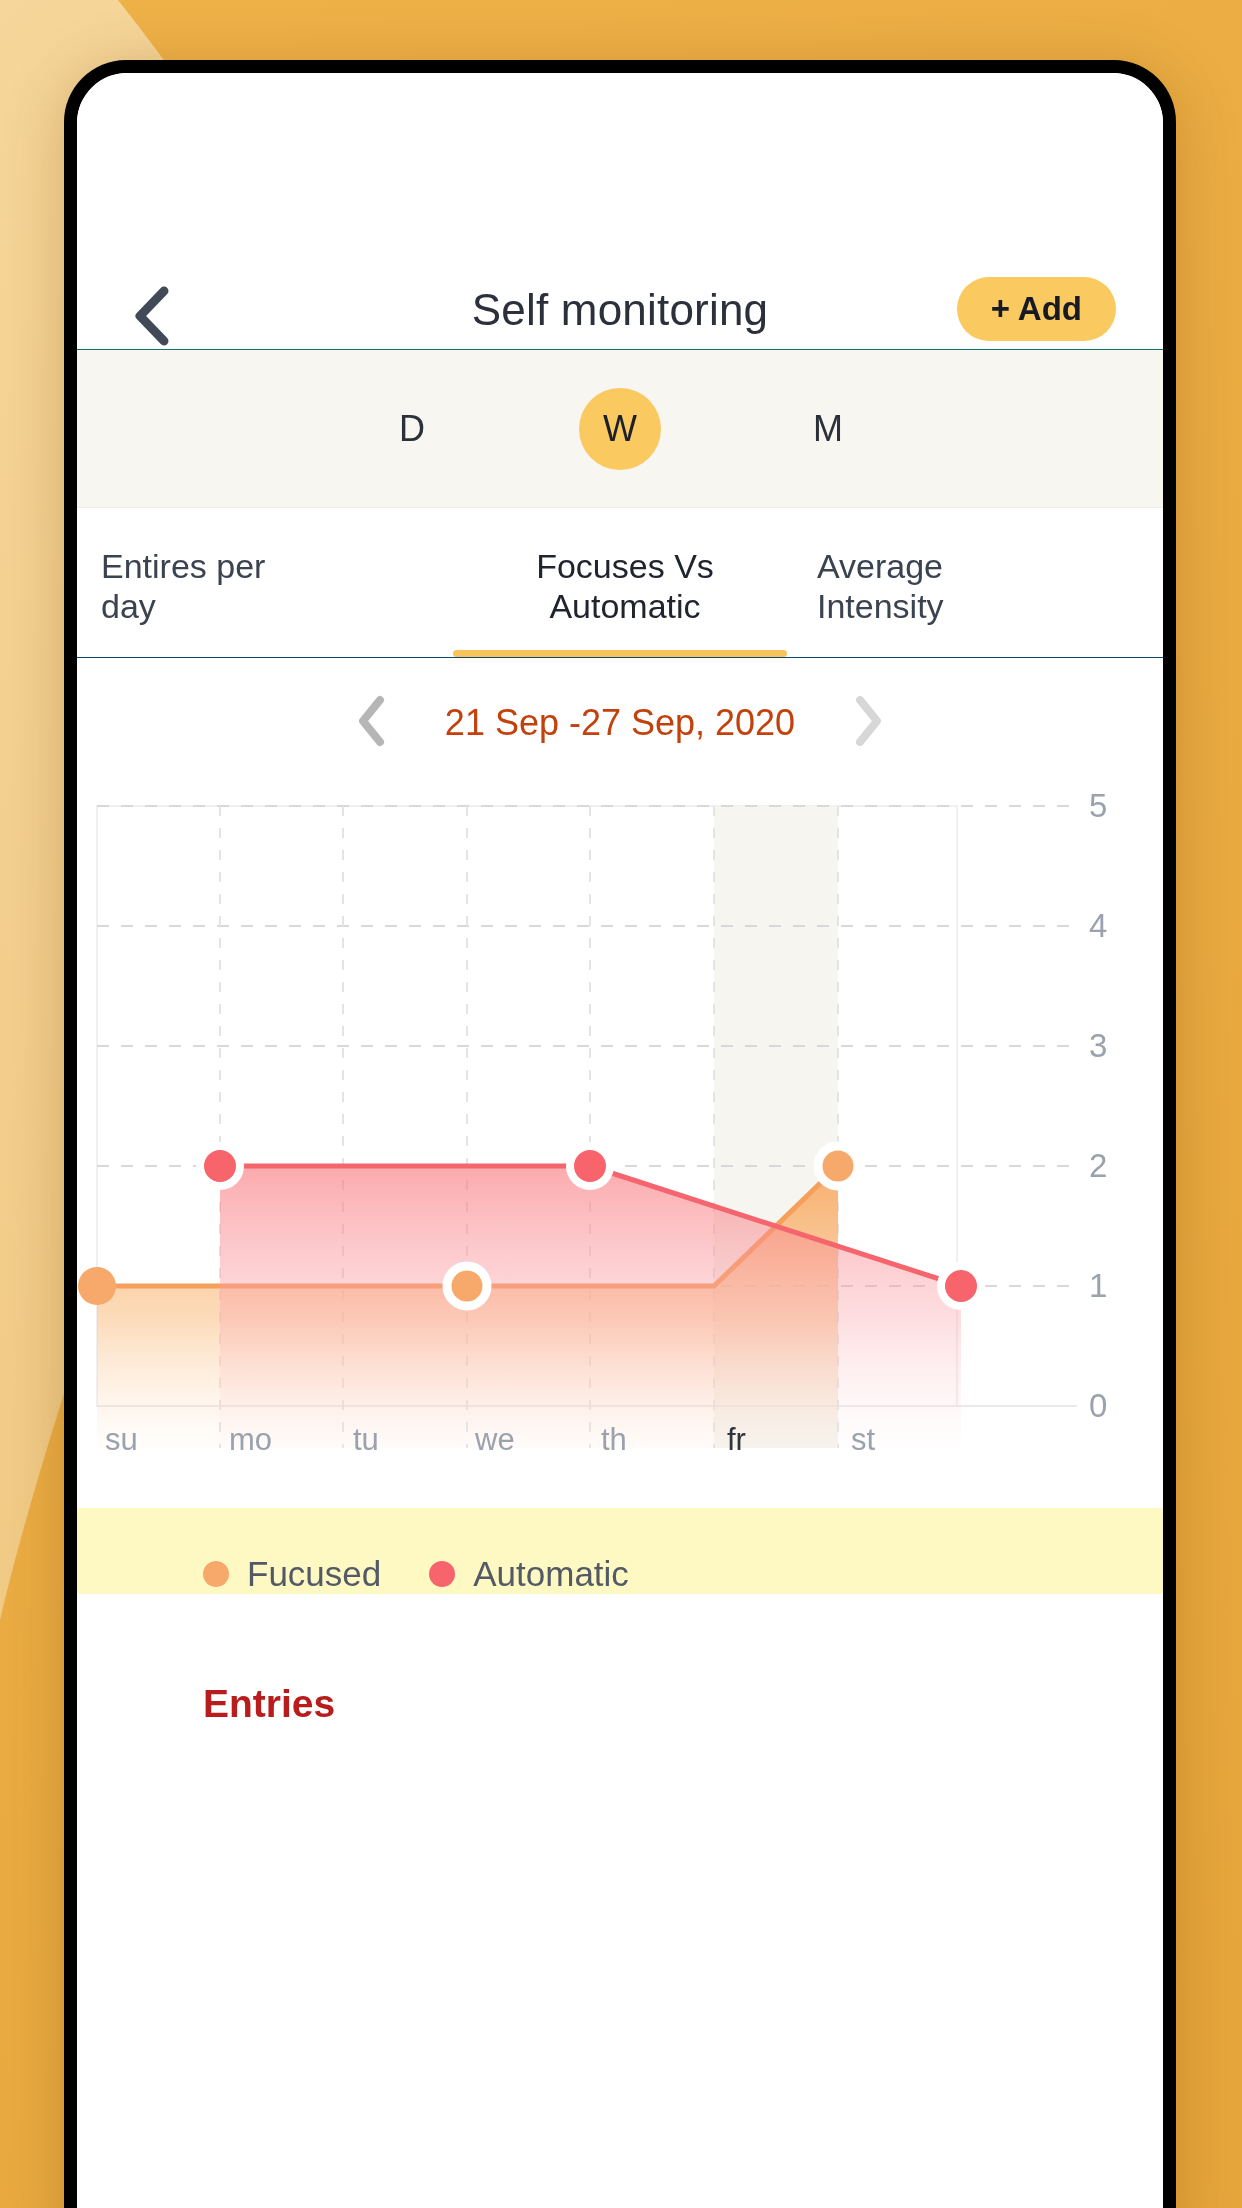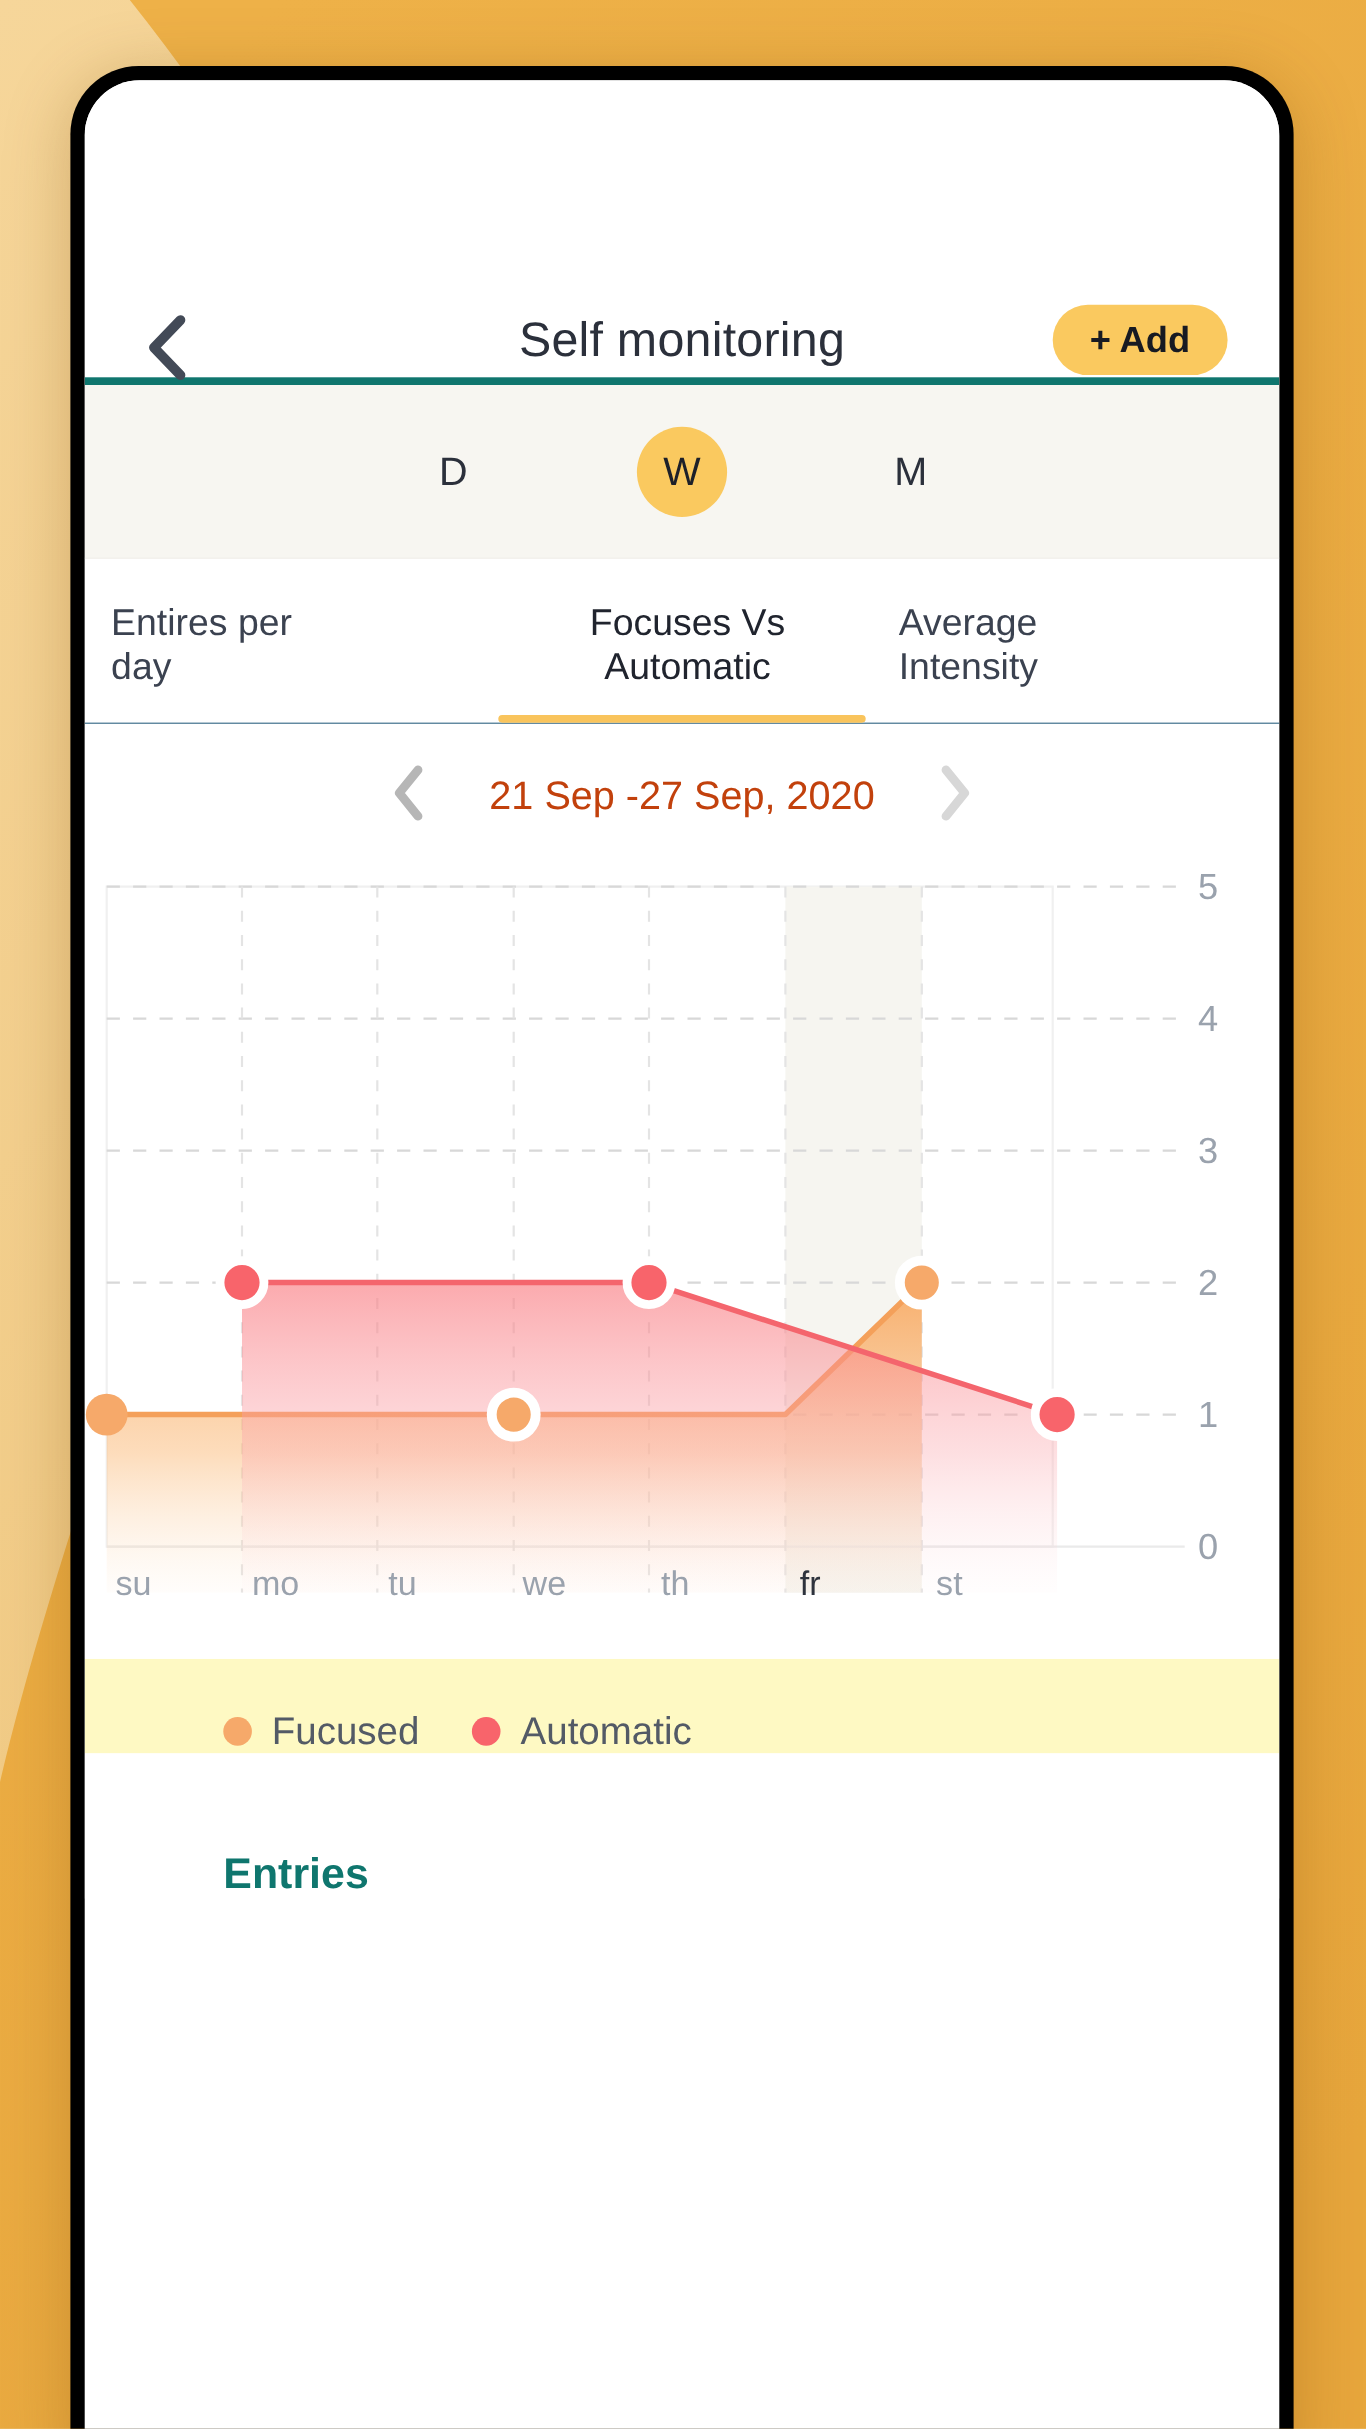--- a/index.html
+++ b/index.html
@@ -35,7 +35,7 @@
     position:relative;
     height:277px;
     background:#fff;
-    border-bottom:7px solid #0f766e;
+    border-bottom:1px solid #0f766e;
   }
   #back-btn {
     position:absolute; left:32px; top:200px;

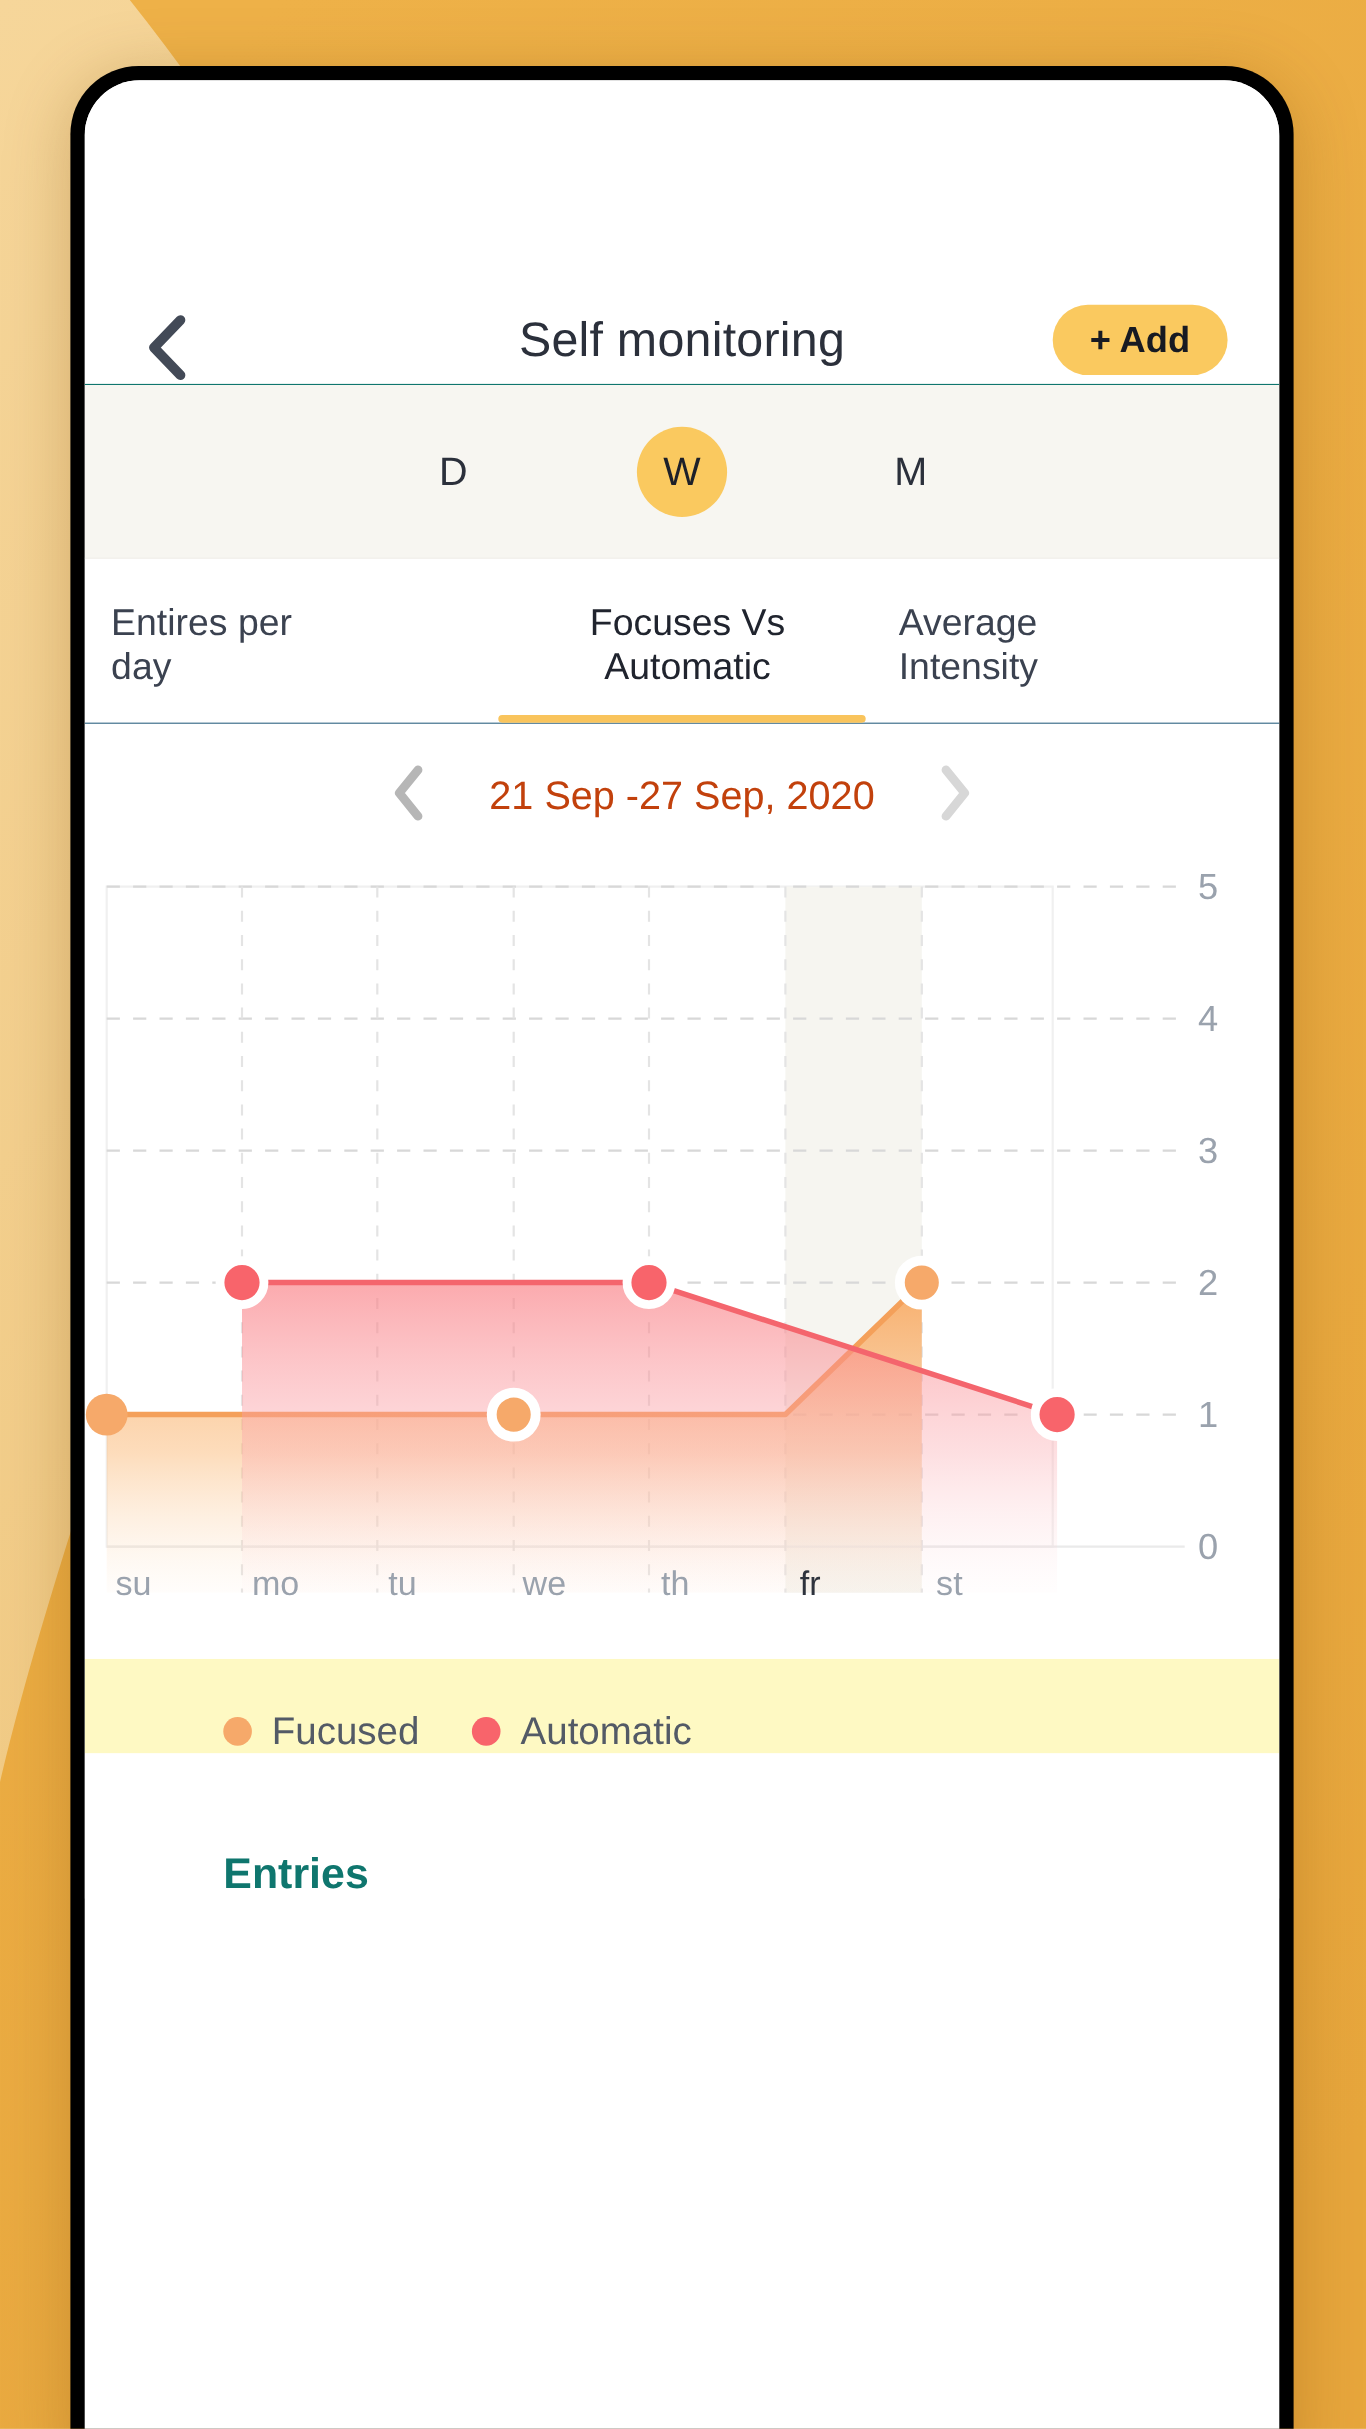--- a/index.html
+++ b/index.html
@@ -144,7 +144,7 @@
   #entries {
     padding:88px 0 0 126px;
     background:#fff;
-    font-size:39px; font-weight:700; color:#0f766e;
+    font-size:39px; font-weight:700; color:#b91c1c;
   }
 </style>
 </head>

